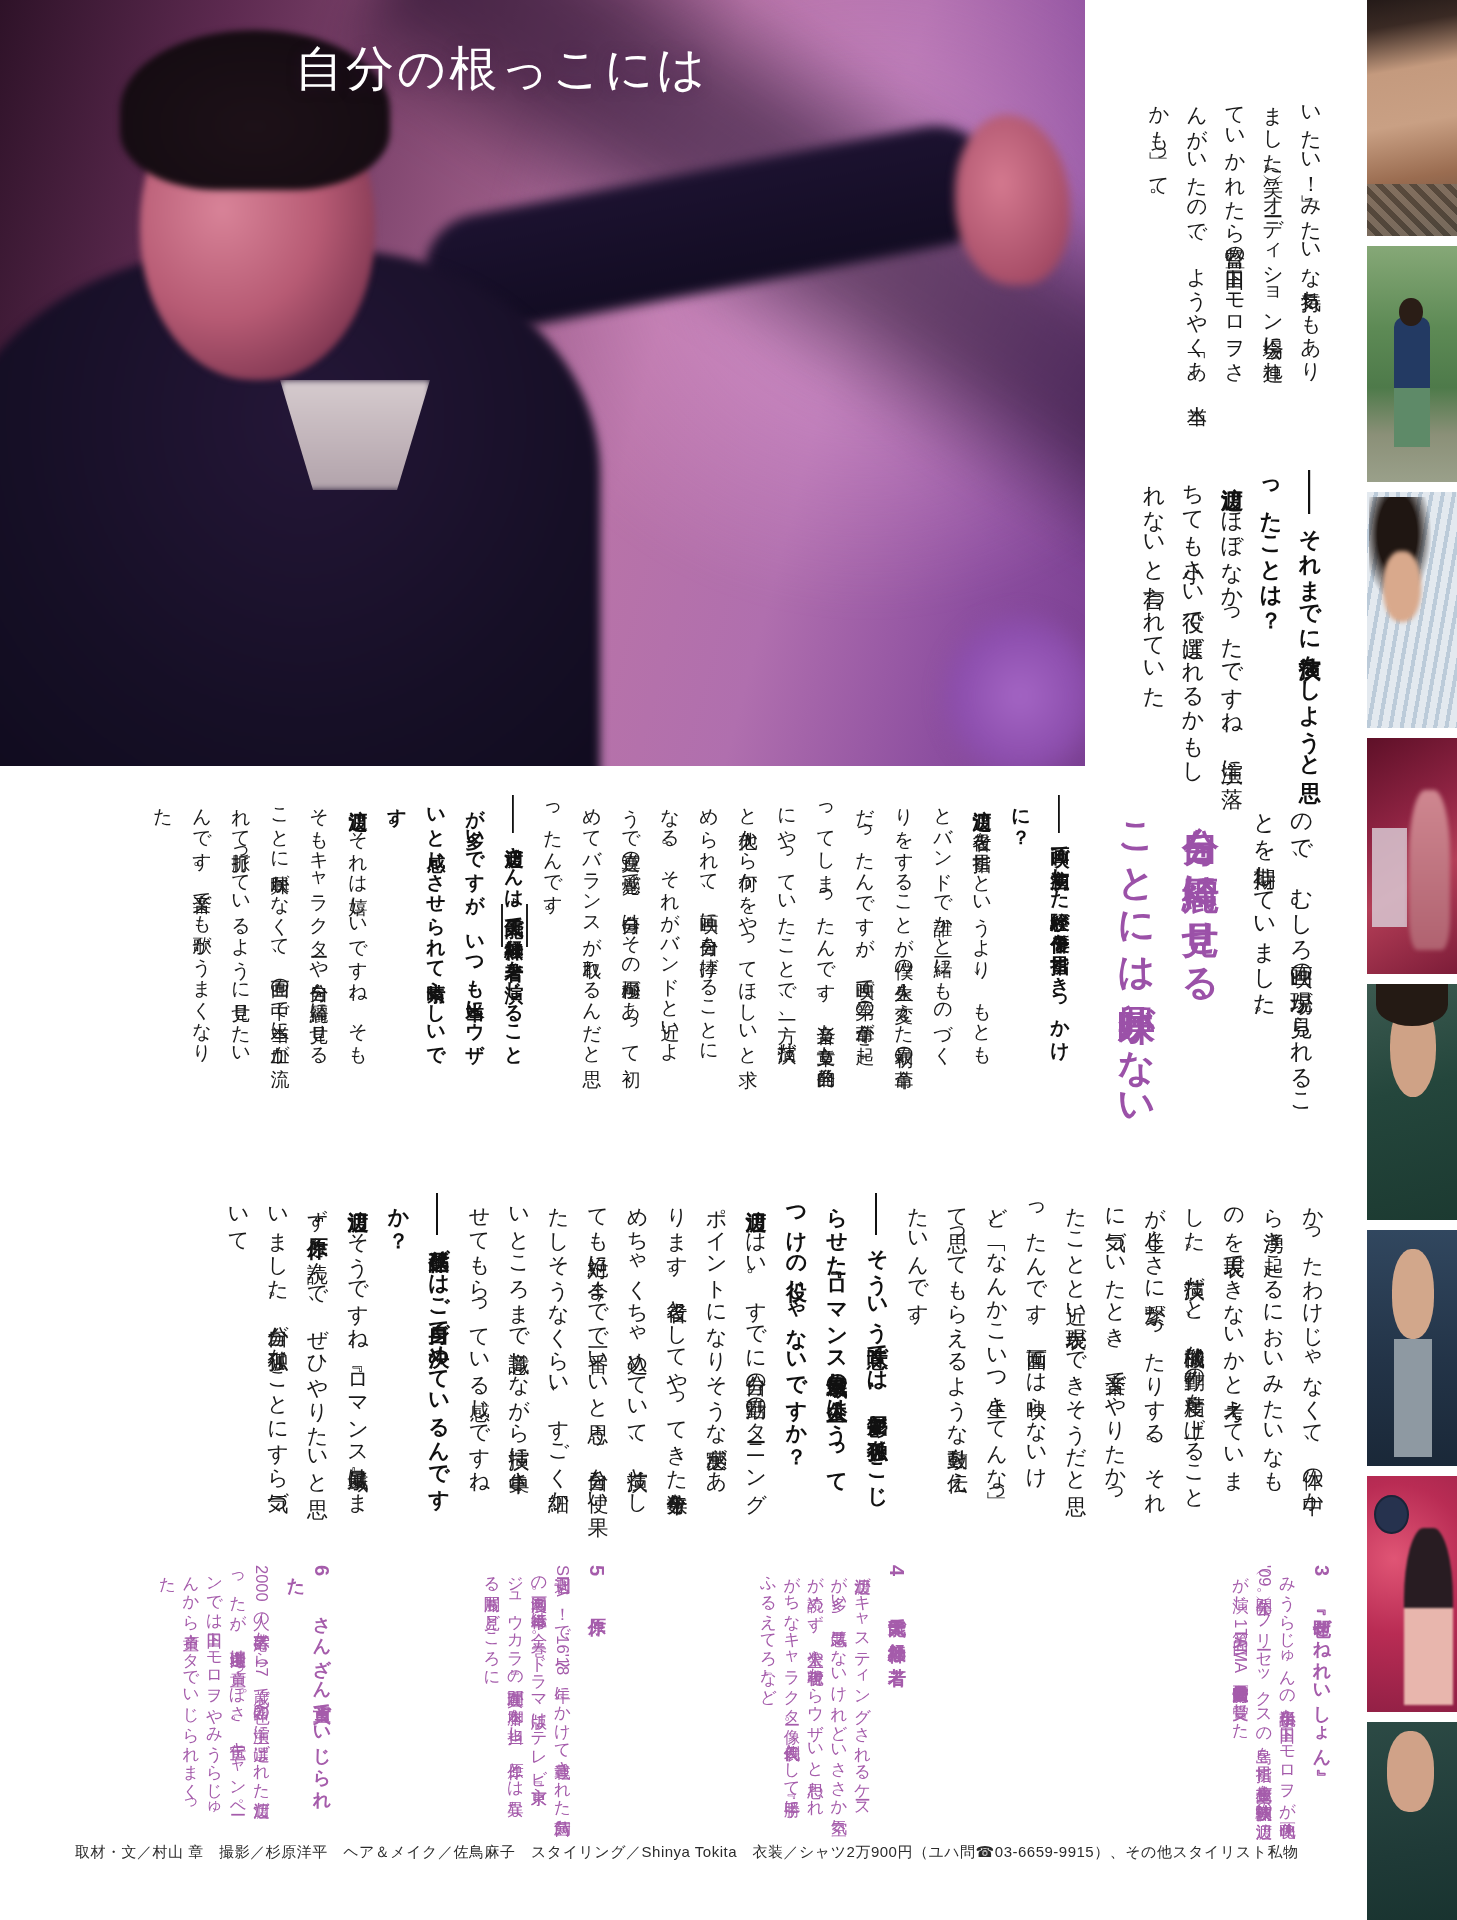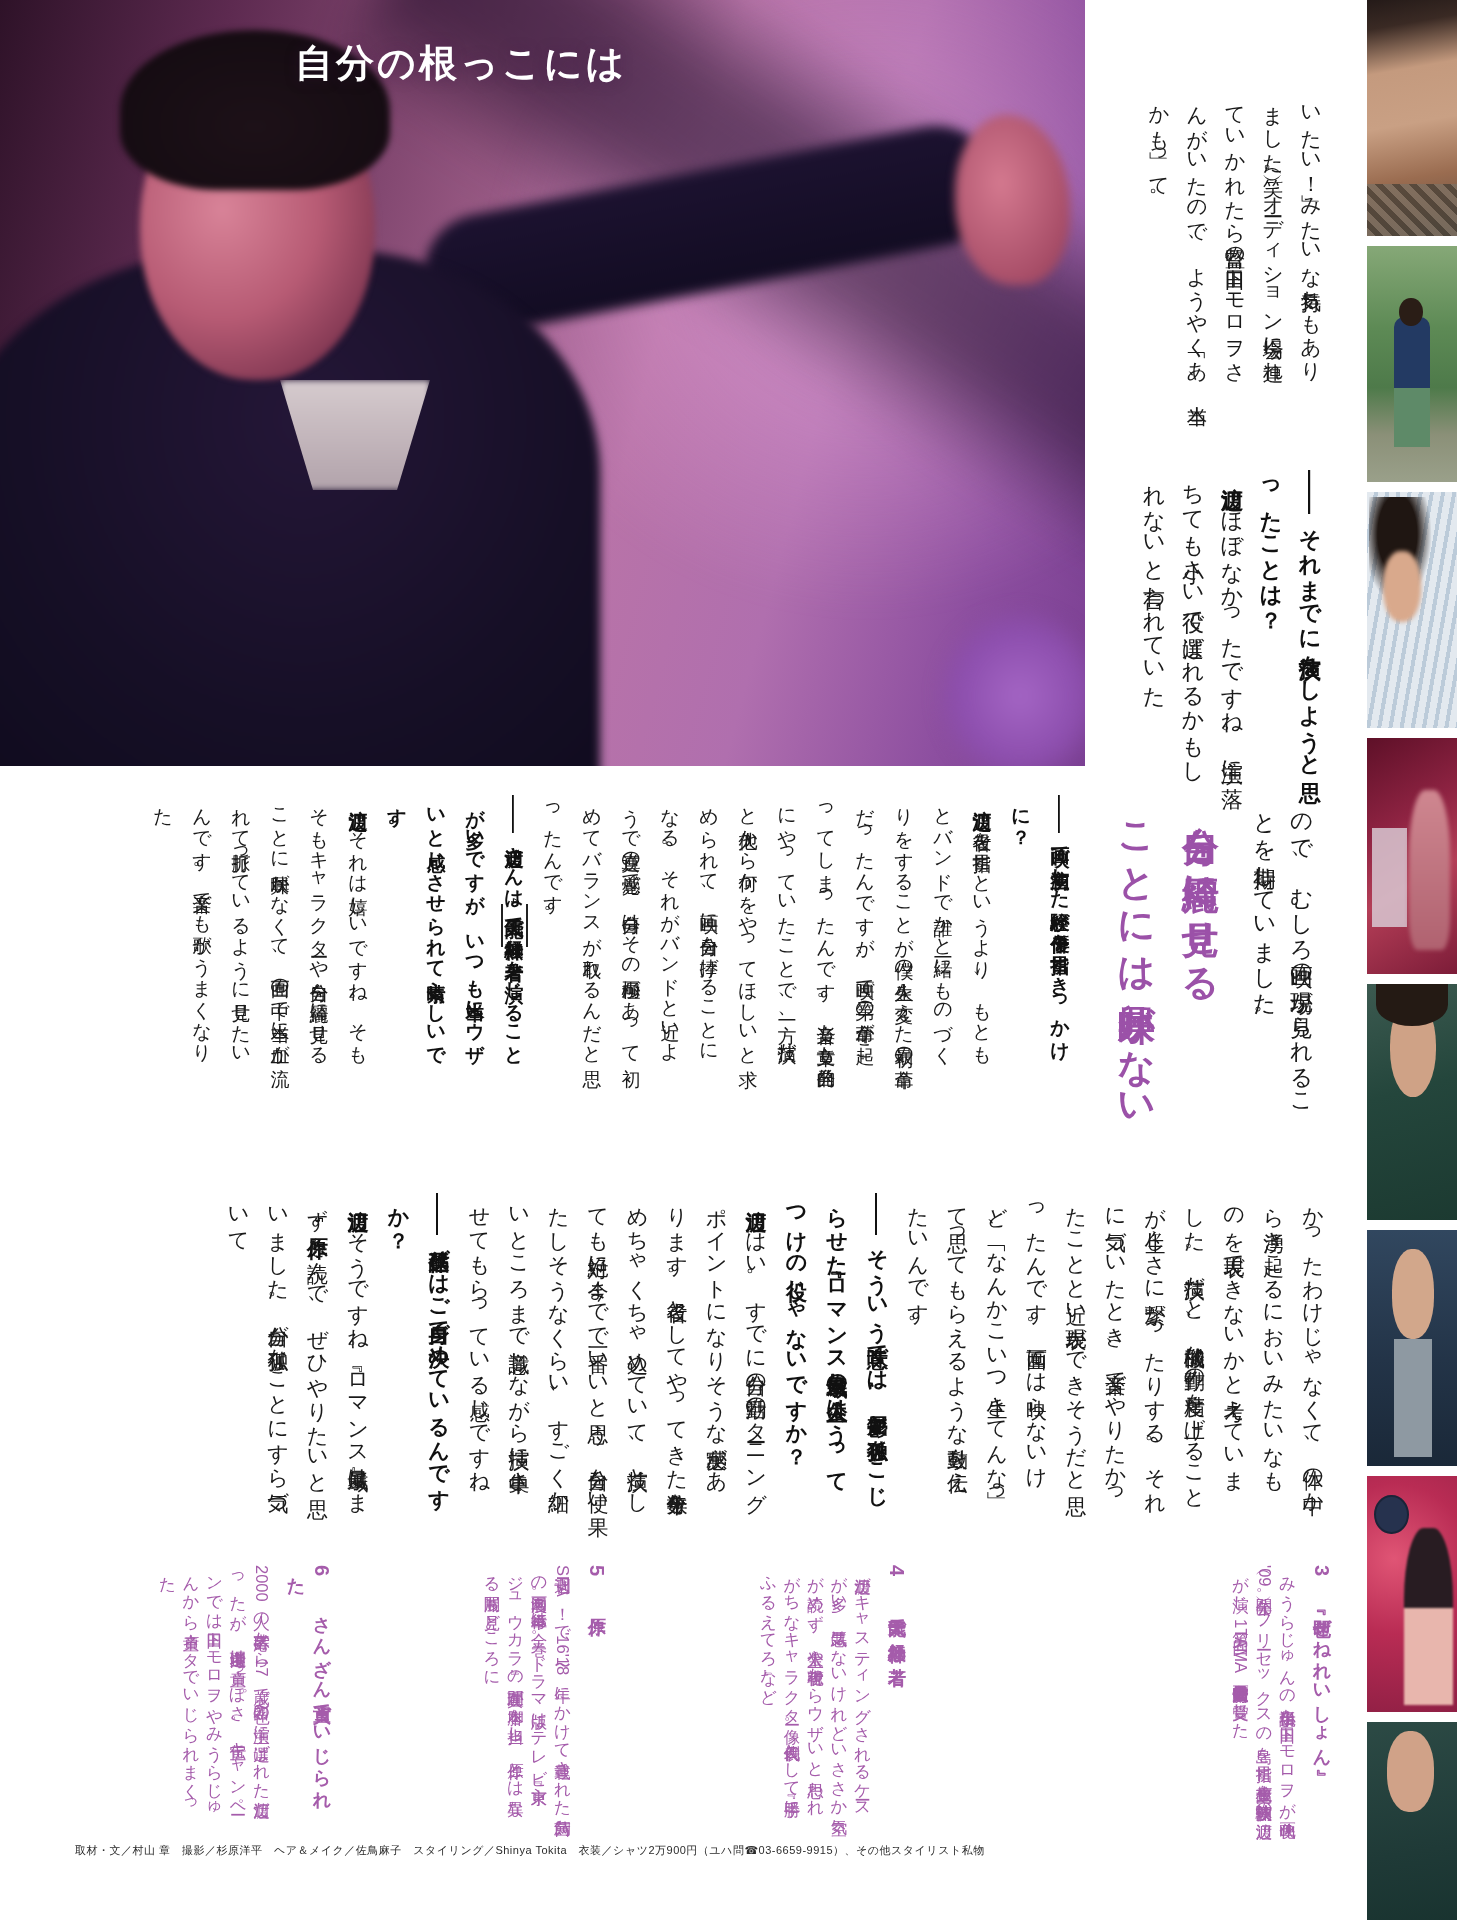--- a/index.html
+++ b/index.html
@@ -42,8 +42,8 @@
   .hero .corner-glow{position:absolute;right:-20px;bottom:-20px;width:170px;height:180px;
         background:radial-gradient(closest-side,#a465c4,#8d4fae 70%,rgba(141,79,174,0));filter:blur(8px);}
   .hero-headline{position:absolute;left:295px;top:40px;z-index:5;
-        font-family:"Liberation Serif","DejaVu Serif",serif;font-weight:700;color:#ffffff;
-        font-size:38px;line-height:1.22;letter-spacing:3px;text-shadow:0 0 14px rgba(60,20,70,.35);}
+        font-family:"Liberation Serif","DejaVu Serif",serif;font-weight:400;color:#ffffff;
+        font-size:48px;line-height:1.22;letter-spacing:3px;text-shadow:0 0 14px rgba(60,20,70,.35);}
 
   
   .intro-p1{right:127px;top:92px;height:300px;width:200px;font-size:20.5px;line-height:38px;}

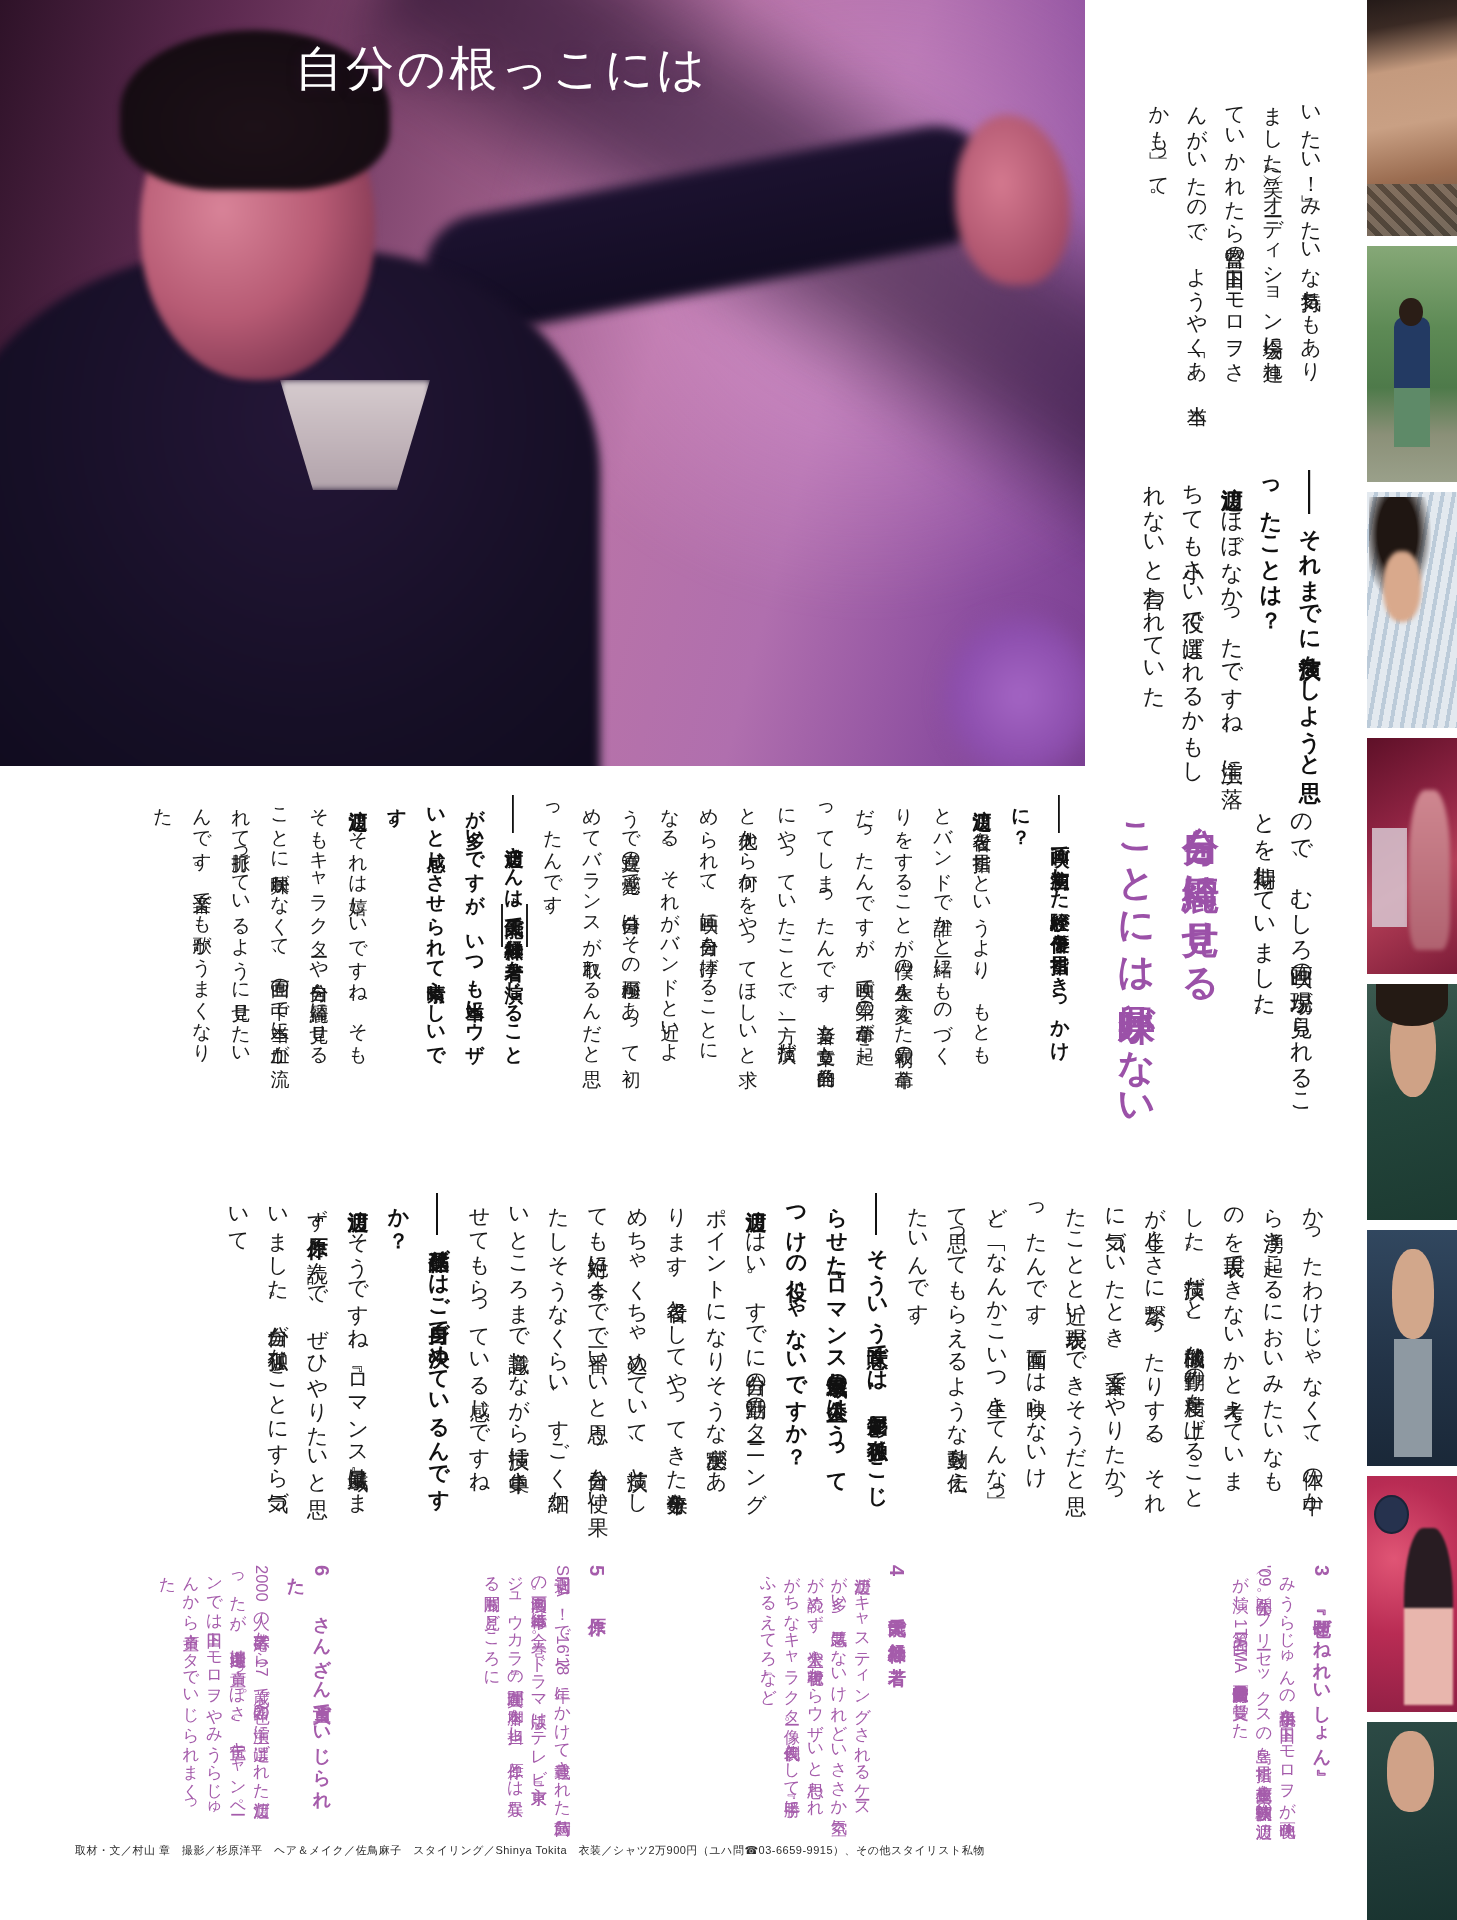--- a/index.html
+++ b/index.html
@@ -73,7 +73,7 @@
 
   
   .credits{position:absolute;left:75px;top:1843px;width:1280px;
-        font-family:"Liberation Sans","DejaVu Sans",sans-serif;font-size:11px;color:#2b2b2b;letter-spacing:.5px;}
+        font-family:"Liberation Sans","DejaVu Sans",sans-serif;font-size:15px;color:#2b2b2b;letter-spacing:.5px;}
 
   
   .strip{position:absolute;left:1367px;top:0;width:90px;}

